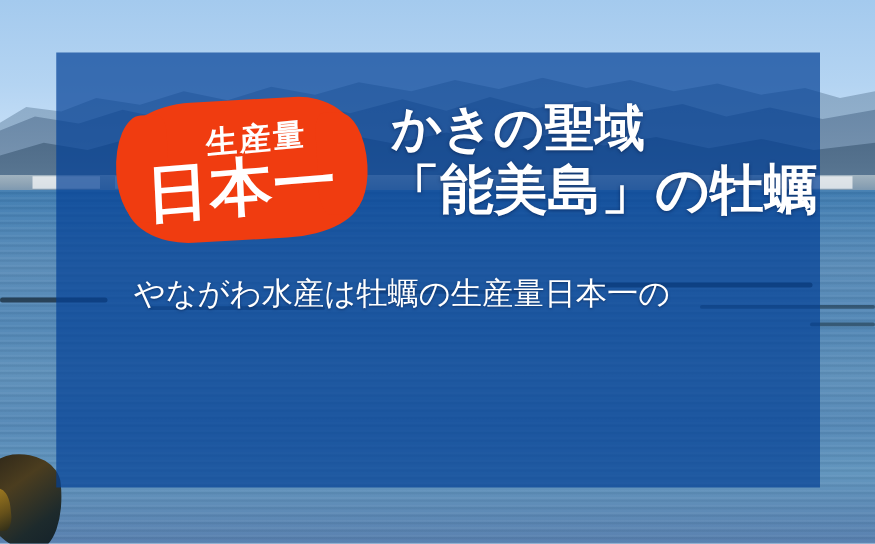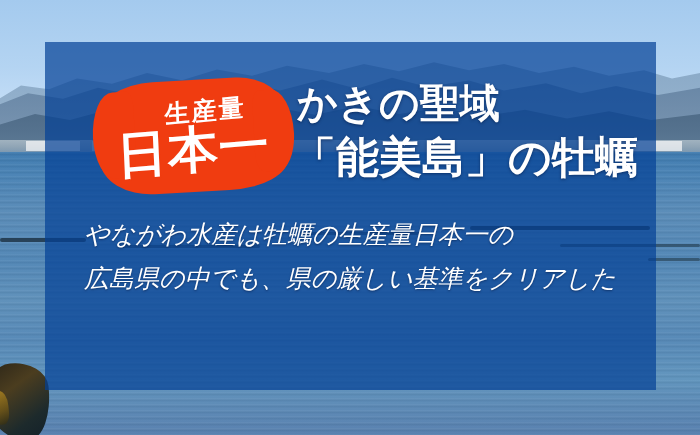--- a/index.html
+++ b/index.html
@@ -203,7 +203,7 @@
   
   .headline {
     position: absolute;
-    left: 297px;
+    left: 313px;
     top: 79px;
     width: 350px;
   }

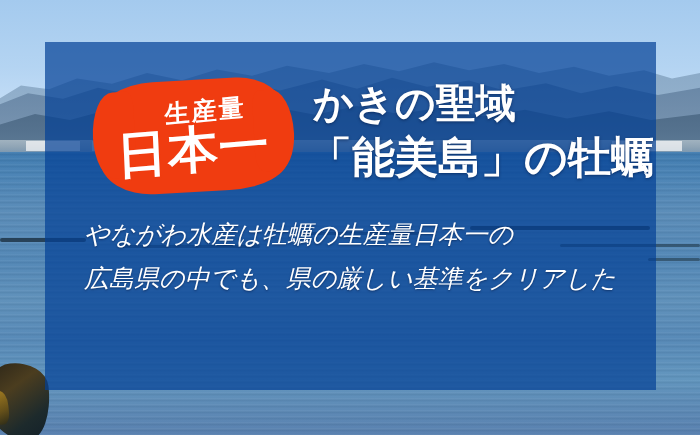--- a/index.html
+++ b/index.html
@@ -219,7 +219,7 @@
   }
   .headline-line.l2 {
     font-size: 43px;
-    margin-top: 6px;
+    margin-top: 1px;
     margin-left: -4px;
   }
 

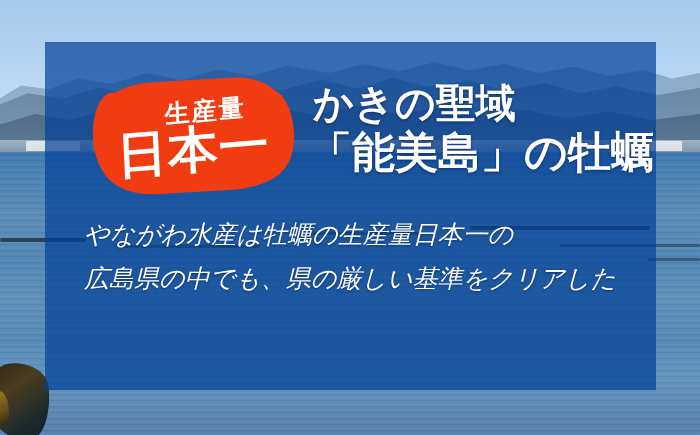--- a/index.html
+++ b/index.html
@@ -226,10 +226,9 @@
   
   .body-text {
     position: absolute;
-    left: 84px;
+    left: 107px;
     top: 222px;
     width: 530px;
-    font-style: italic;
   }
   .body-line {
     color: #ffffff;

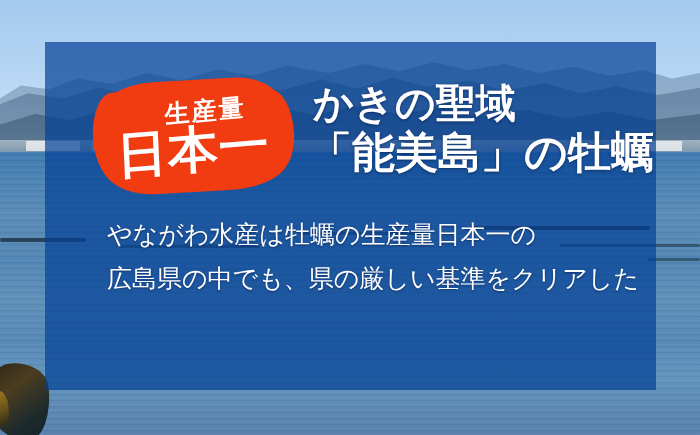--- a/index.html
+++ b/index.html
@@ -297,7 +297,6 @@
 
   <div class="body-text">
     <div class="body-line l1">やながわ水産は牡蠣の生産量日本一の</div>
-    <div class="body-line l2">広島県の中でも、県の厳しい基準をクリアした</div>
   </div>
 
 </div>

